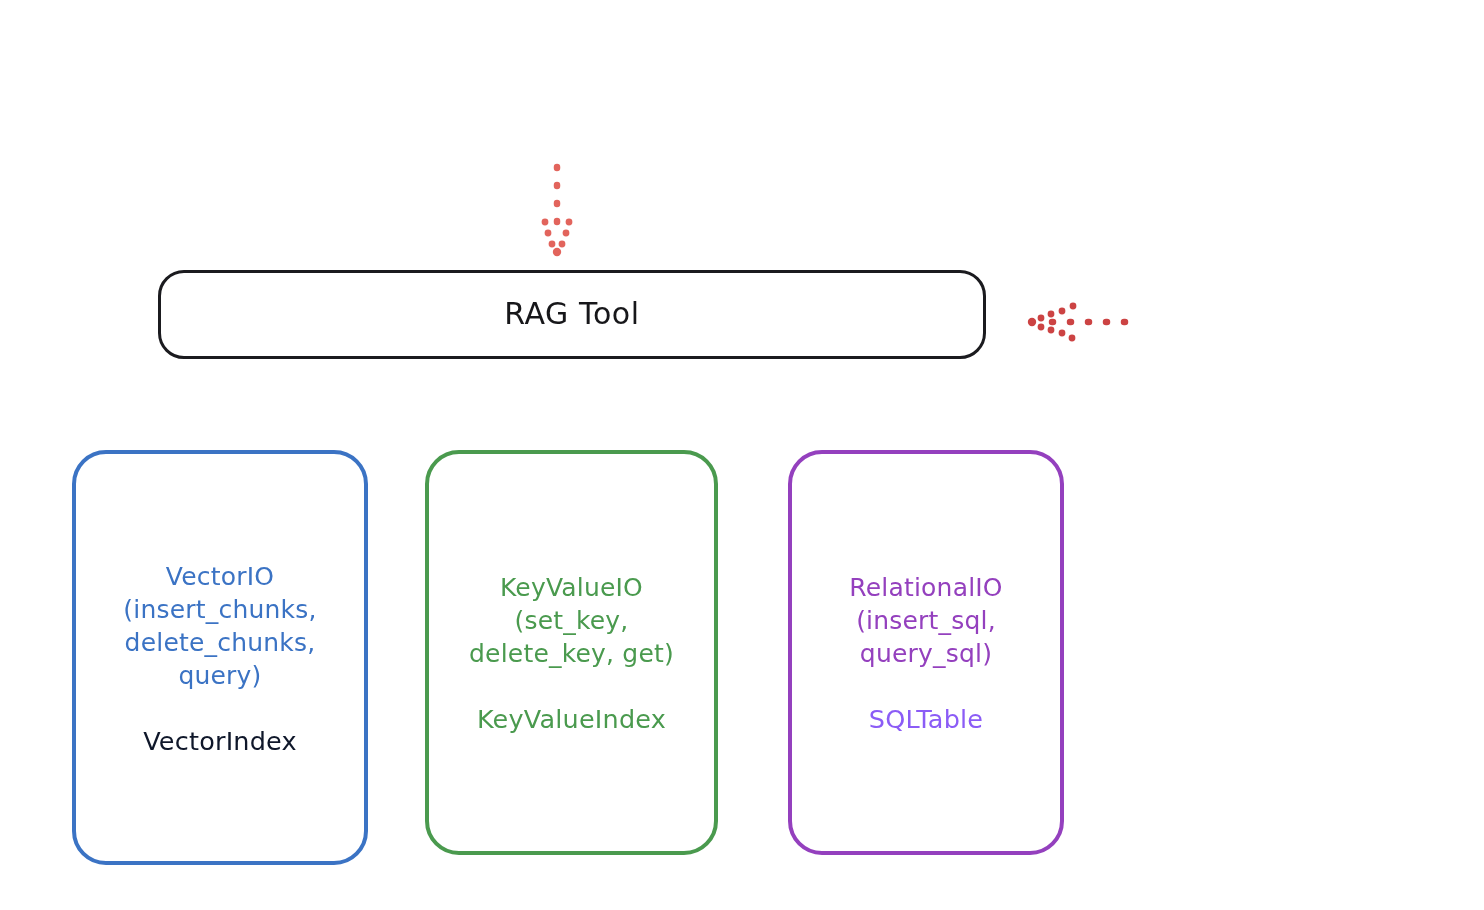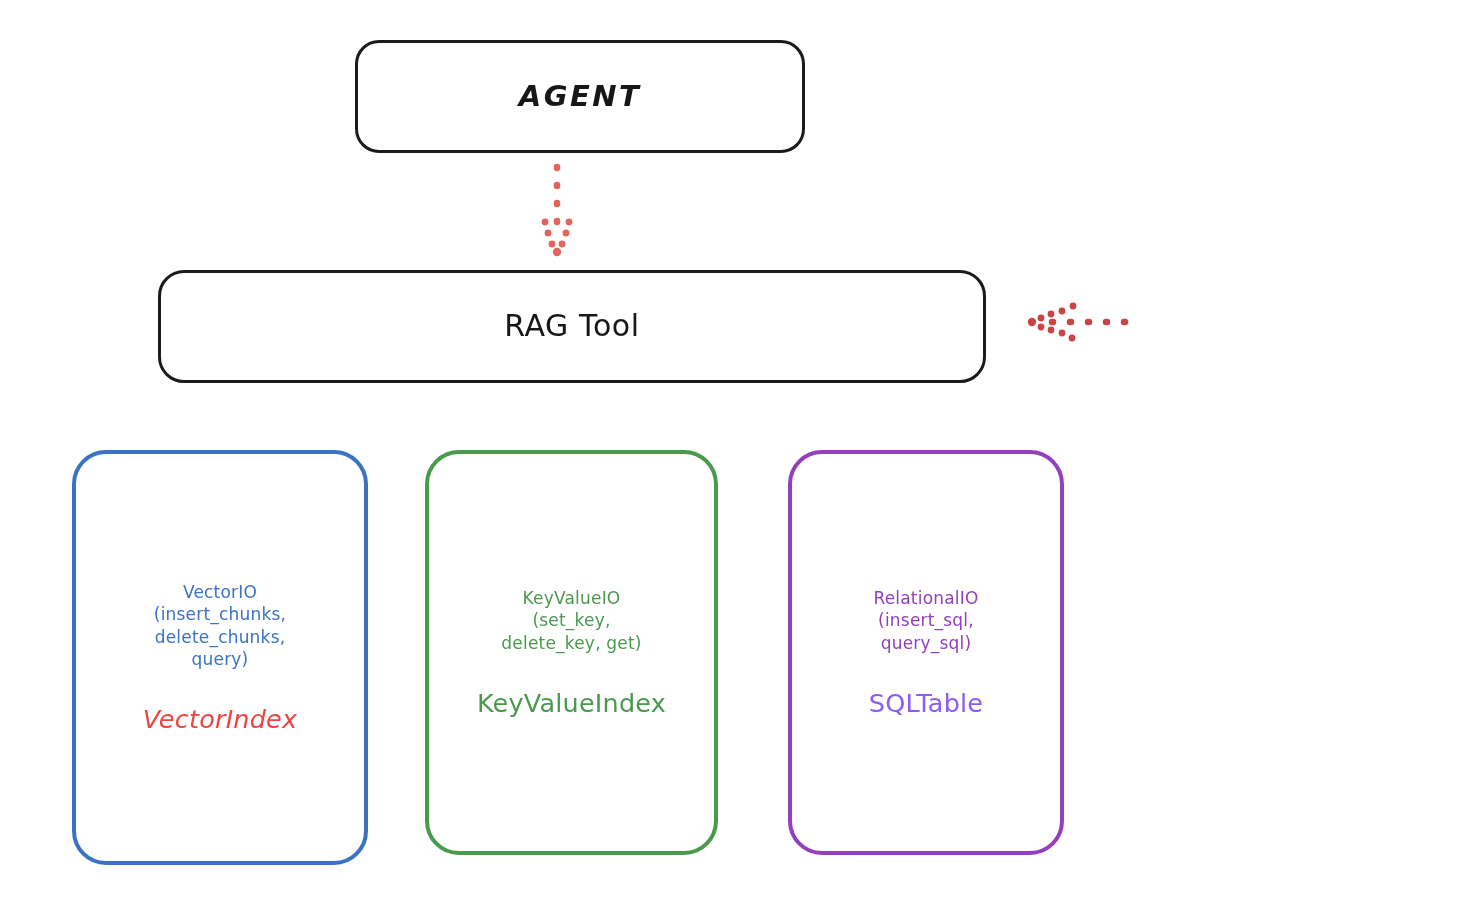--- a/index.html
+++ b/index.html
@@ -170,9 +170,6 @@
     </g>
   </svg>
 
-  <div class="node node-agent">
-    <span class="title-black">AGENT</span>
-  </div>
 
   <div class="node node-ragtool">
     <span class="title-black plain">RAG Tool</span>

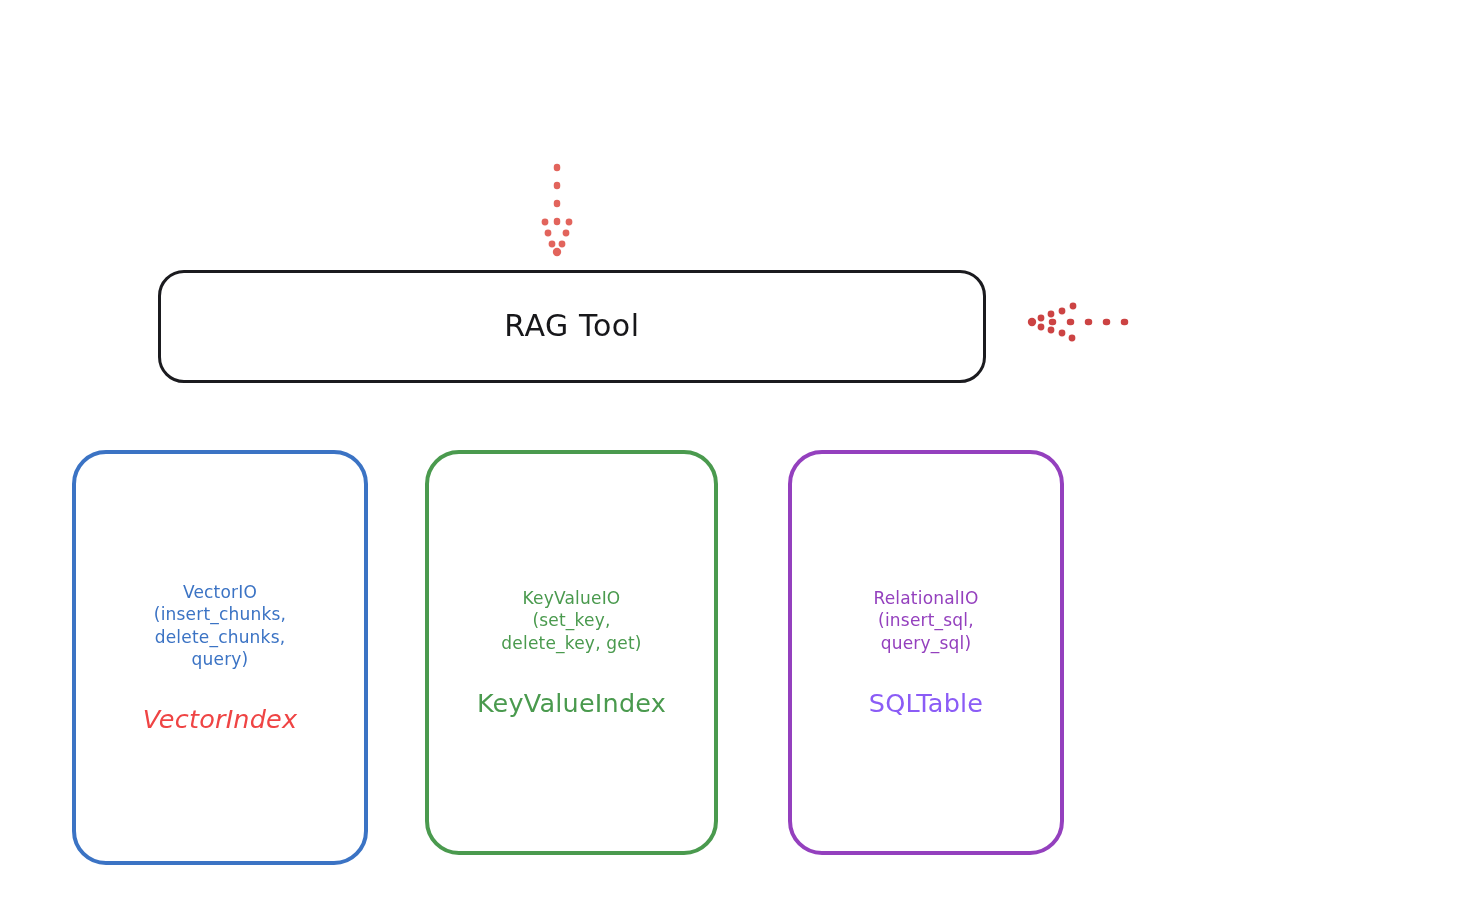--- a/index.html
+++ b/index.html
@@ -47,7 +47,7 @@
     left: 158px;
     top: 270px;
     width: 828px;
-    height: 113px;
+    height: 89px;
     border: 3.5px solid #1b1b1f;
     border-radius: 26px;
   }

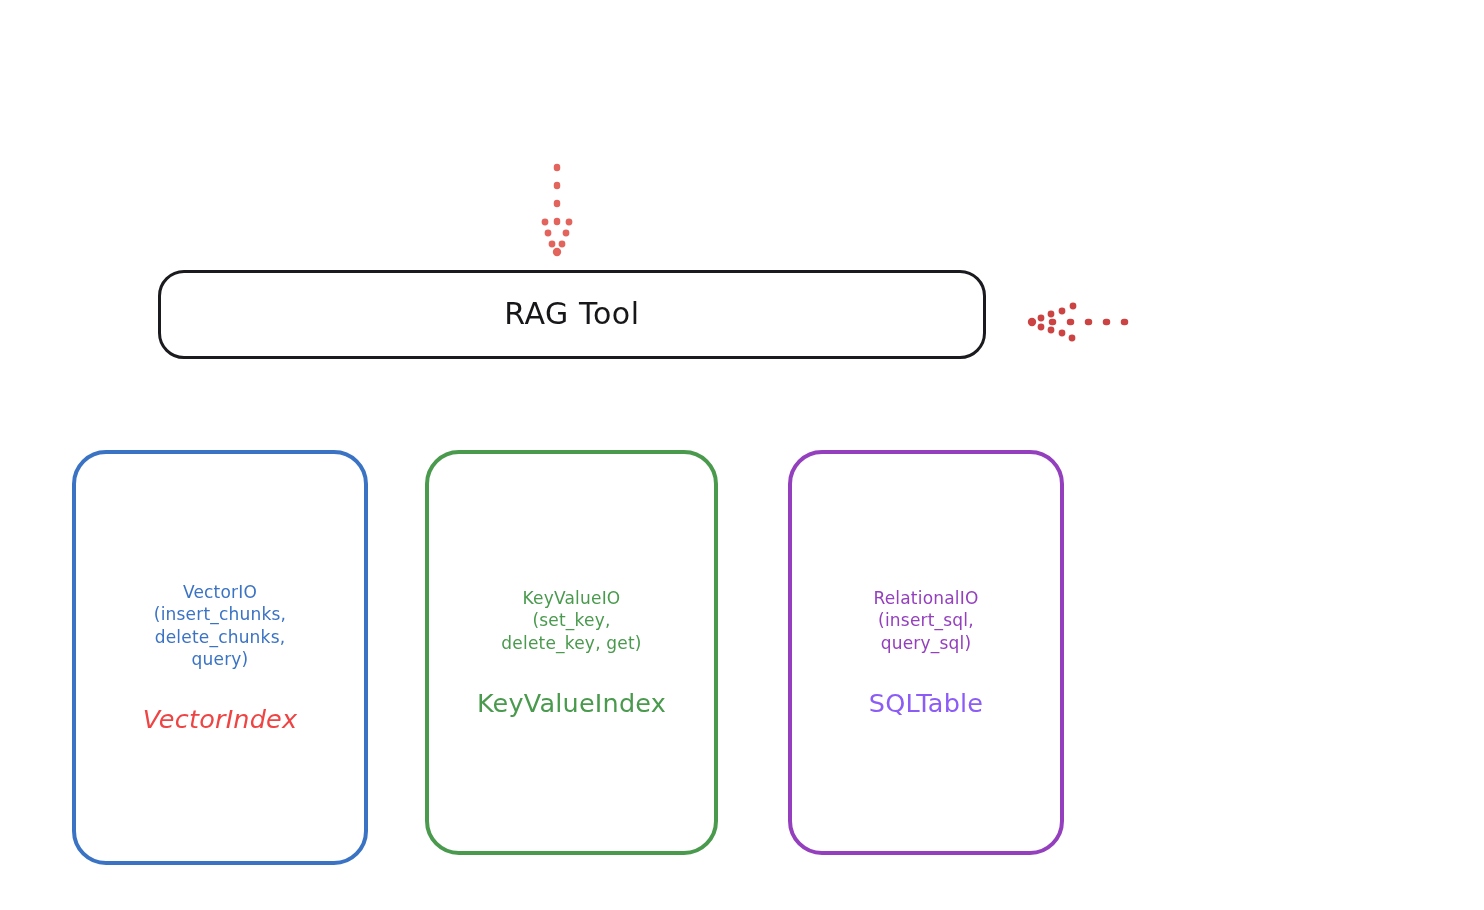--- a/index.html
+++ b/index.html
@@ -96,7 +96,7 @@
 
   .leaf-text {
     font-family: "DejaVu Sans", sans-serif;
-    font-size: 17px;
+    font-size: 25px;
     font-weight: 500;
     line-height: 1.32;
     letter-spacing: 0.2px;

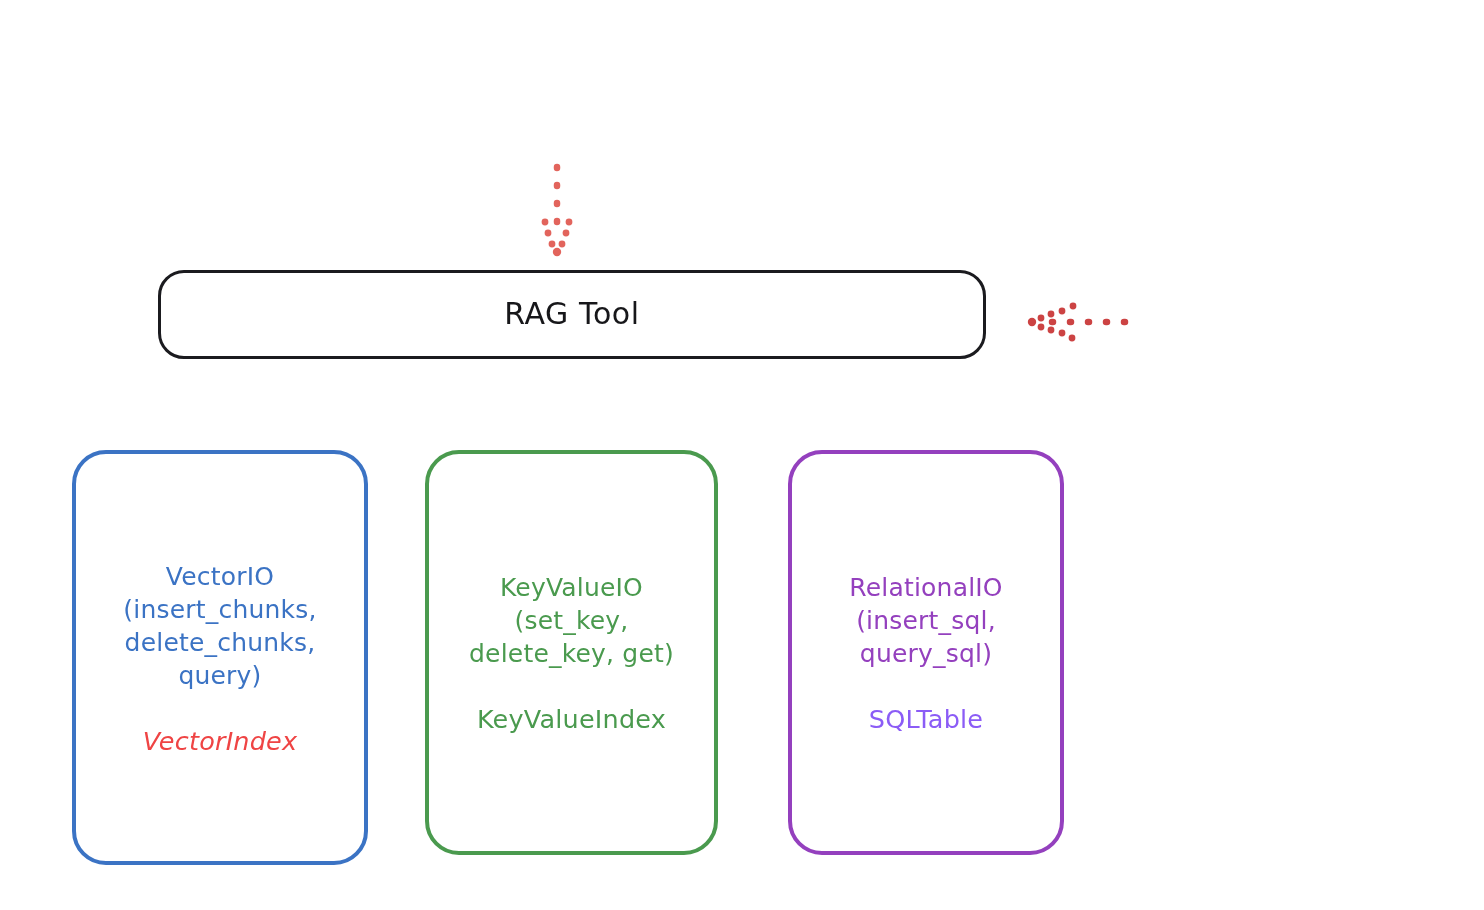--- a/index.html
+++ b/index.html
@@ -181,7 +181,7 @@
 delete_chunks,
 query)</span>
     <span class="leaf-gap"></span>
-    <span class="leaf-index" style="color:#ef4444;font-style:italic;">VectorIndex</span>
+    <span class="leaf-index" style="color:#0f172a;">VectorIndex</span>
   </div>
 
   <div class="node node-leaf node-keyvalueio" style="border-color:#4a9a4e;">

